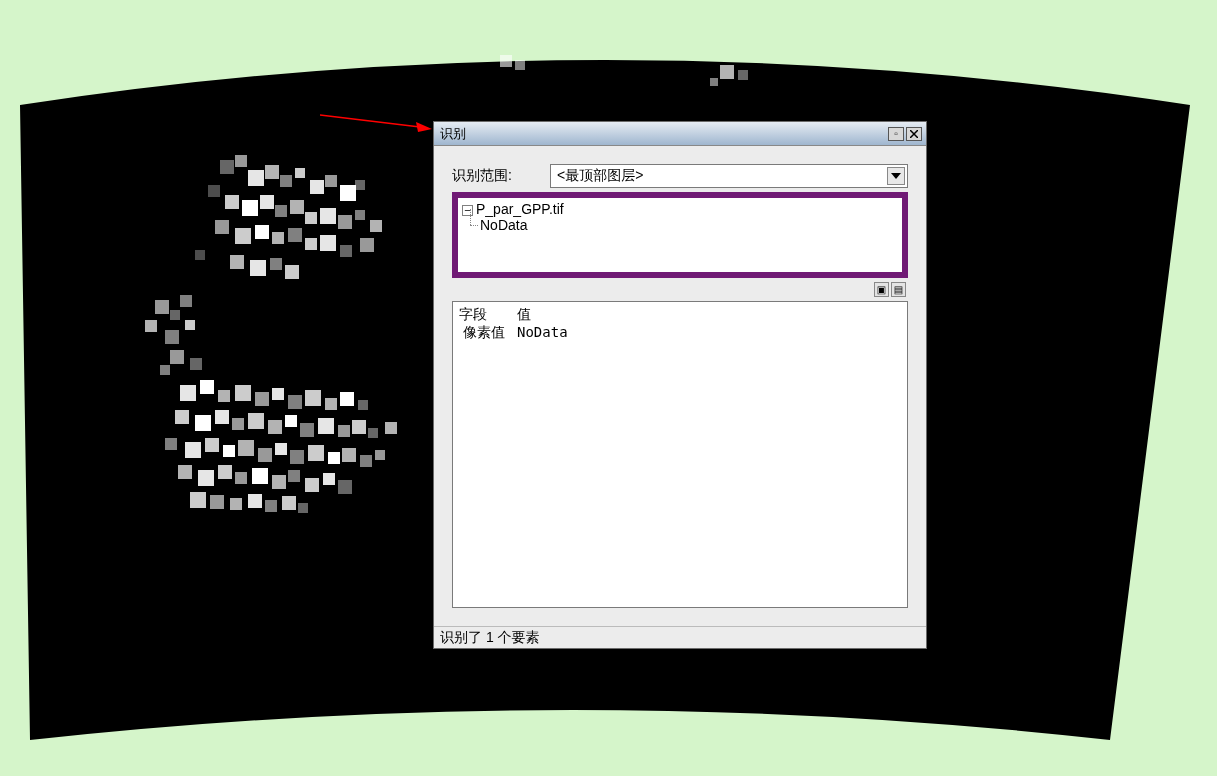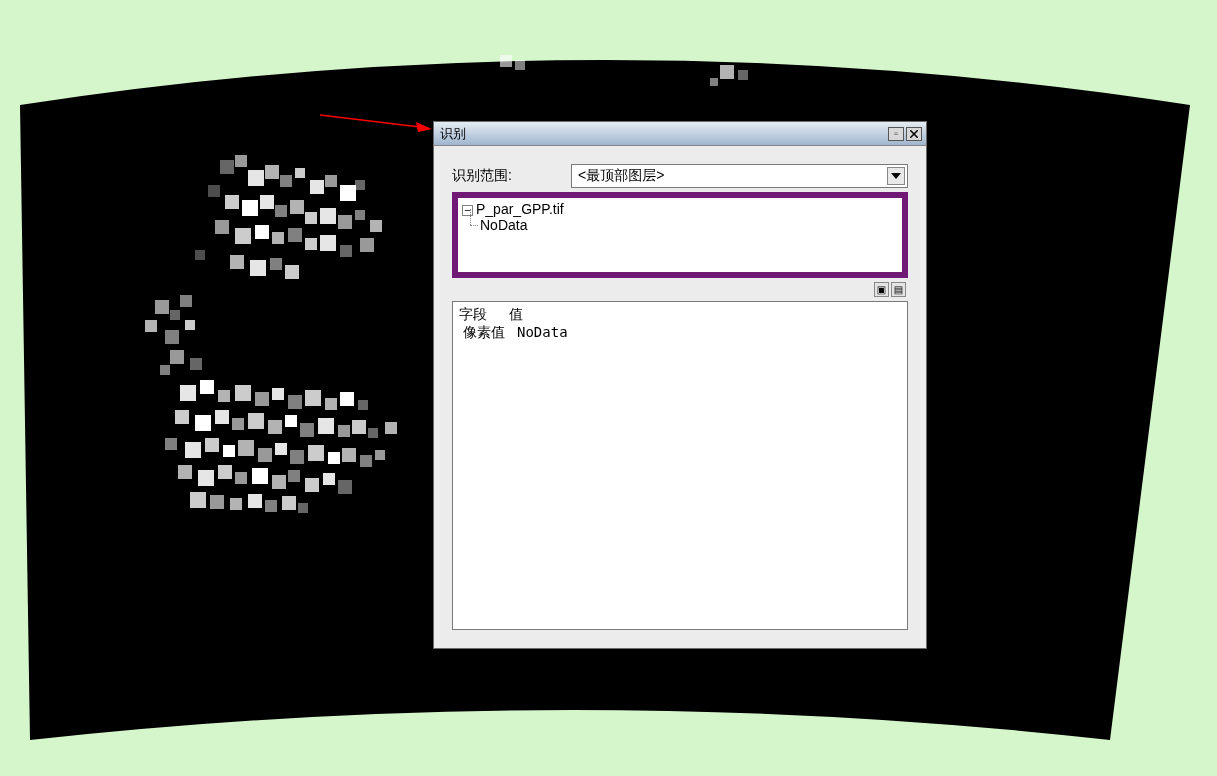--- a/index.html
+++ b/index.html
@@ -106,7 +106,6 @@
     font-size: 14px;
     position: relative;
     cursor: pointer;
-    margin-left: 21px;
   }
   .dropdown-arrow {
     position: absolute;

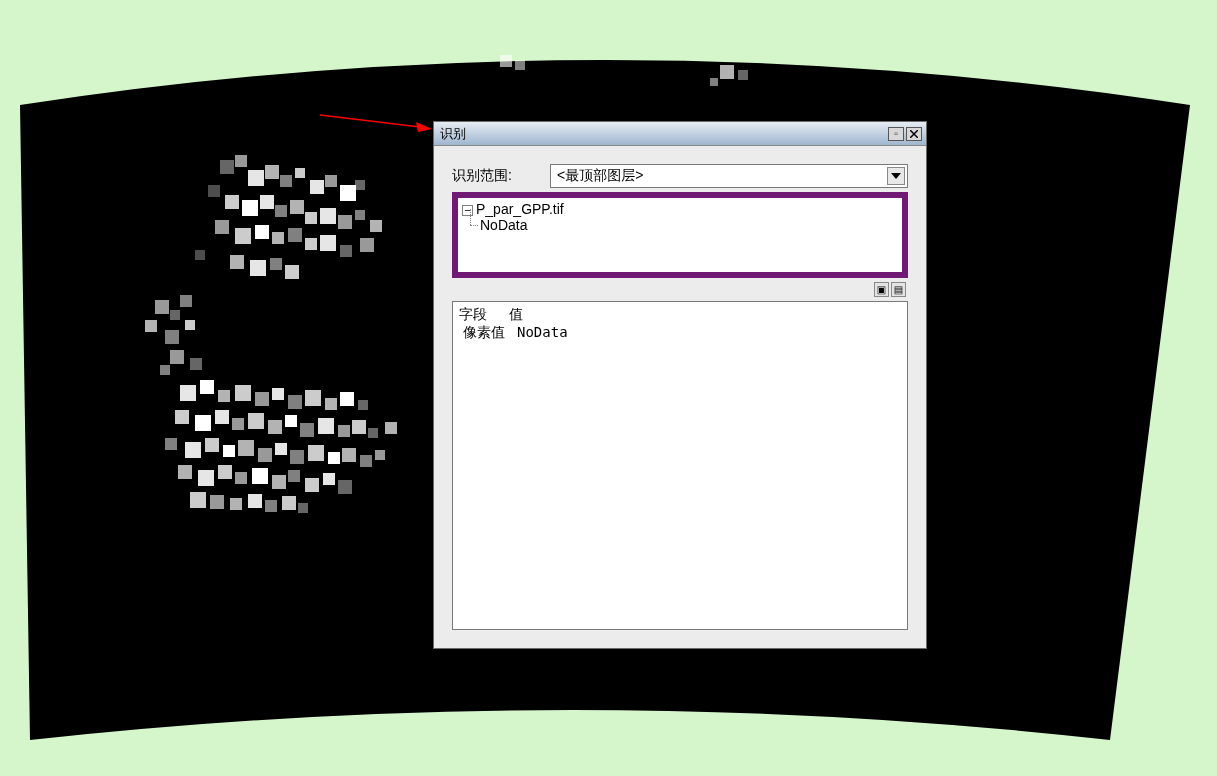--- a/index.html
+++ b/index.html
@@ -210,6 +210,7 @@
   }
   .fields-header {
     display: flex;
+    gap: 8px;
   }
   .fields-col1 { width: 50px; }
   .fields-row {

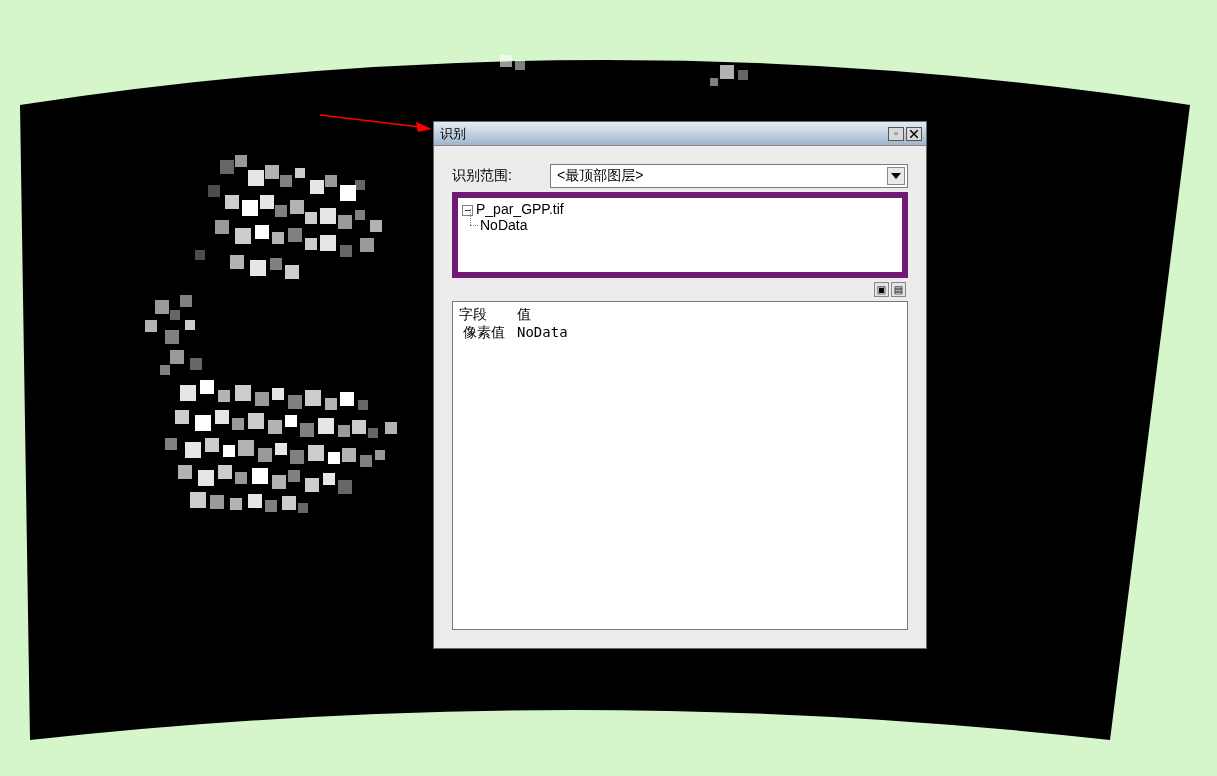--- a/index.html
+++ b/index.html
@@ -407,6 +407,9 @@
       </div>
     </div>
 
+    <div class="statusbar">
+      <span>识别了 1 个要素</span>
+    </div>
   </div>
 </div>
 

